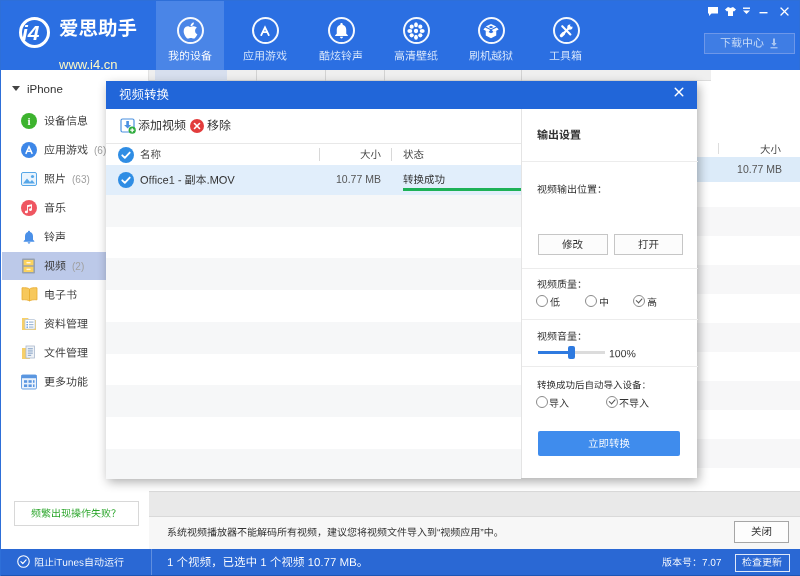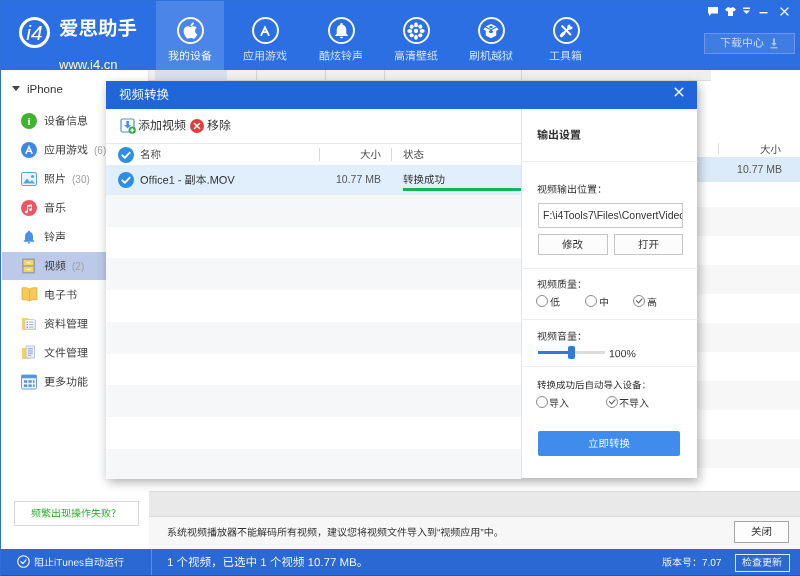--- a/index.html
+++ b/index.html
@@ -8,7 +8,7 @@
   #win { position:absolute; left:0; top:0; width:800px; height:576px; border:1px solid #2e6fd8; }
   
   #header { position:absolute; left:0; top:0; width:798px; height:69px; background:#2b6fe2; }
-  .logo-circle { position:absolute; left:18px; top:16px; width:31px; height:31px; border:3px solid #fff; border-radius:50%; color:#fff; font-weight:normal; font-style:italic; font-size:21px; text-align:center; line-height:26px; }
+  .logo-circle { position:absolute; left:18px; top:16px; width:31px; height:31px; border:3px solid #fff; border-radius:50%; color:#fff; font-weight:bold; font-style:italic; font-size:21px; text-align:left; line-height:26px; }
   .logo-t1 { position:absolute; left:58px; top:17px; color:#fff; font-size:19px; font-weight:bold; letter-spacing:1px; }
   .logo-t2 { position:absolute; left:58px; top:56px; color:#fef9c3; font-size:13px; }
   .navtab { position:absolute; top:0; height:69px; width:68px; text-align:center; }

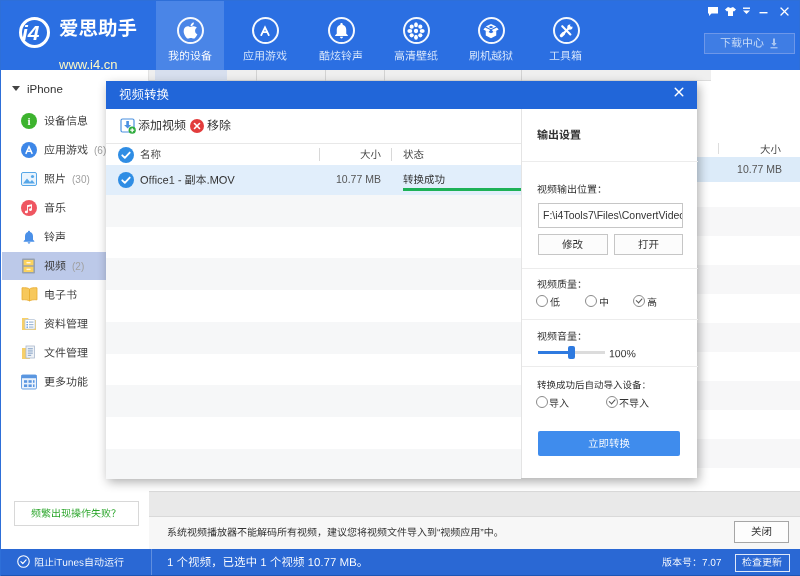--- a/index.html
+++ b/index.html
@@ -278,7 +278,7 @@
             <path transform="translate(11.0,9.7)" d="M2.0 -9.0V-5.3C2.0 -3.3 1.8 -1.3 0.4 0.3C0.6 0.4 0.9 0.7 1.1 0.9C2.1 -0.2 2.5 -1.6 2.7 -2.9H7.3V0.9H8.2V-3.8H2.8C2.8 -4.3 2.8 -4.8 2.8 -5.3V-5.5H9.9V-6.4H6.8V-9.2H6.0V-6.4H2.8V-9.0Z"></path>
           </svg>
         </span>
-        <span class="ct2" style="left:70px;">(30)</span>
+        <span class="ct2" style="left:70px;">(63)</span>
       </div>
     <div class="sb-item" style="top:124px;">
         <span class="ic" id="ic-music"><svg width="16" height="16" viewBox="0 0 16 16">

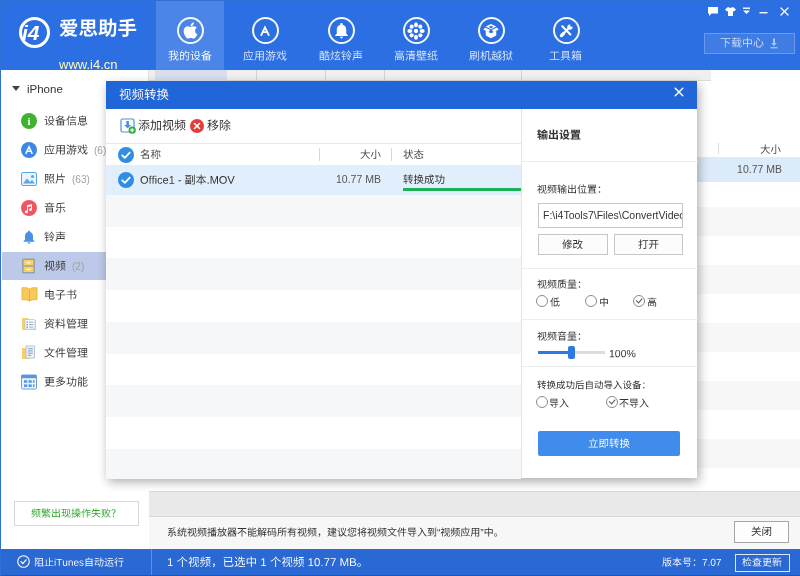--- a/index.html
+++ b/index.html
@@ -682,7 +682,6 @@
             <path transform="translate(60.0,8.8)" d="M2.5 -4.9C2.9 -4.9 3.3 -5.2 3.3 -5.6C3.3 -6.1 2.9 -6.4 2.5 -6.4C2.1 -6.4 1.7 -6.1 1.7 -5.6C1.7 -5.2 2.1 -4.9 2.5 -4.9ZM2.5 0.0C2.9 0.0 3.3 -0.3 3.3 -0.7C3.3 -1.2 2.9 -1.5 2.5 -1.5C2.1 -1.5 1.7 -1.2 1.7 -0.7C1.7 -0.3 2.1 0.0 2.5 0.0Z"></path>
           </svg>
         </div>
-      <div class="r-input">F:\i4Tools7\Files\ConvertVideo</div>
       <div class="r-btn" style="left:16px;width:70px;">
           <svg width="22" height="12" viewBox="0 0 22 12" fill="#333" style="display:inline-block;vertical-align:middle;">
             <path transform="translate(0.0,9.2)" d="M7.3 -4.1C6.8 -3.5 5.7 -3.0 4.8 -2.7C4.9 -2.6 5.1 -2.4 5.2 -2.3C6.2 -2.6 7.3 -3.1 7.9 -3.8ZM8.3 -3.0C7.6 -2.3 6.2 -1.7 4.9 -1.4C5.1 -1.2 5.2 -1.0 5.3 -0.8C6.7 -1.2 8.1 -1.9 8.9 -2.8ZM9.3 -1.9C8.4 -0.8 6.4 -0.1 4.3 0.2C4.5 0.3 4.7 0.6 4.7 0.8C7.0 0.4 8.9 -0.3 10.0 -1.6ZM3.2 -5.9V-0.8H3.9V-5.9ZM5.8 -7.0H8.7C8.4 -6.4 7.9 -5.9 7.3 -5.5C6.6 -6.0 6.1 -6.5 5.8 -7.0ZM5.9 -8.8C5.5 -7.7 4.7 -6.6 3.9 -5.9C4.1 -5.8 4.4 -5.6 4.5 -5.4C4.8 -5.7 5.1 -6.1 5.4 -6.5C5.7 -6.0 6.1 -5.6 6.6 -5.2C5.8 -4.7 4.9 -4.5 3.9 -4.3C4.0 -4.1 4.2 -3.8 4.3 -3.7C5.3 -3.9 6.4 -4.2 7.2 -4.8C7.9 -4.3 8.8 -4.0 9.8 -3.7C9.9 -3.9 10.1 -4.2 10.2 -4.4C9.3 -4.5 8.5 -4.8 7.9 -5.2C8.7 -5.8 9.3 -6.5 9.7 -7.5L9.3 -7.7L9.1 -7.7H6.2C6.4 -8.0 6.5 -8.3 6.7 -8.6ZM2.5 -8.8C2.0 -7.1 1.1 -5.5 0.2 -4.5C0.3 -4.3 0.6 -3.9 0.6 -3.7C1.0 -4.1 1.3 -4.5 1.6 -5.1V0.8H2.4V-6.4C2.7 -7.1 3.0 -7.8 3.2 -8.6Z"></path>

